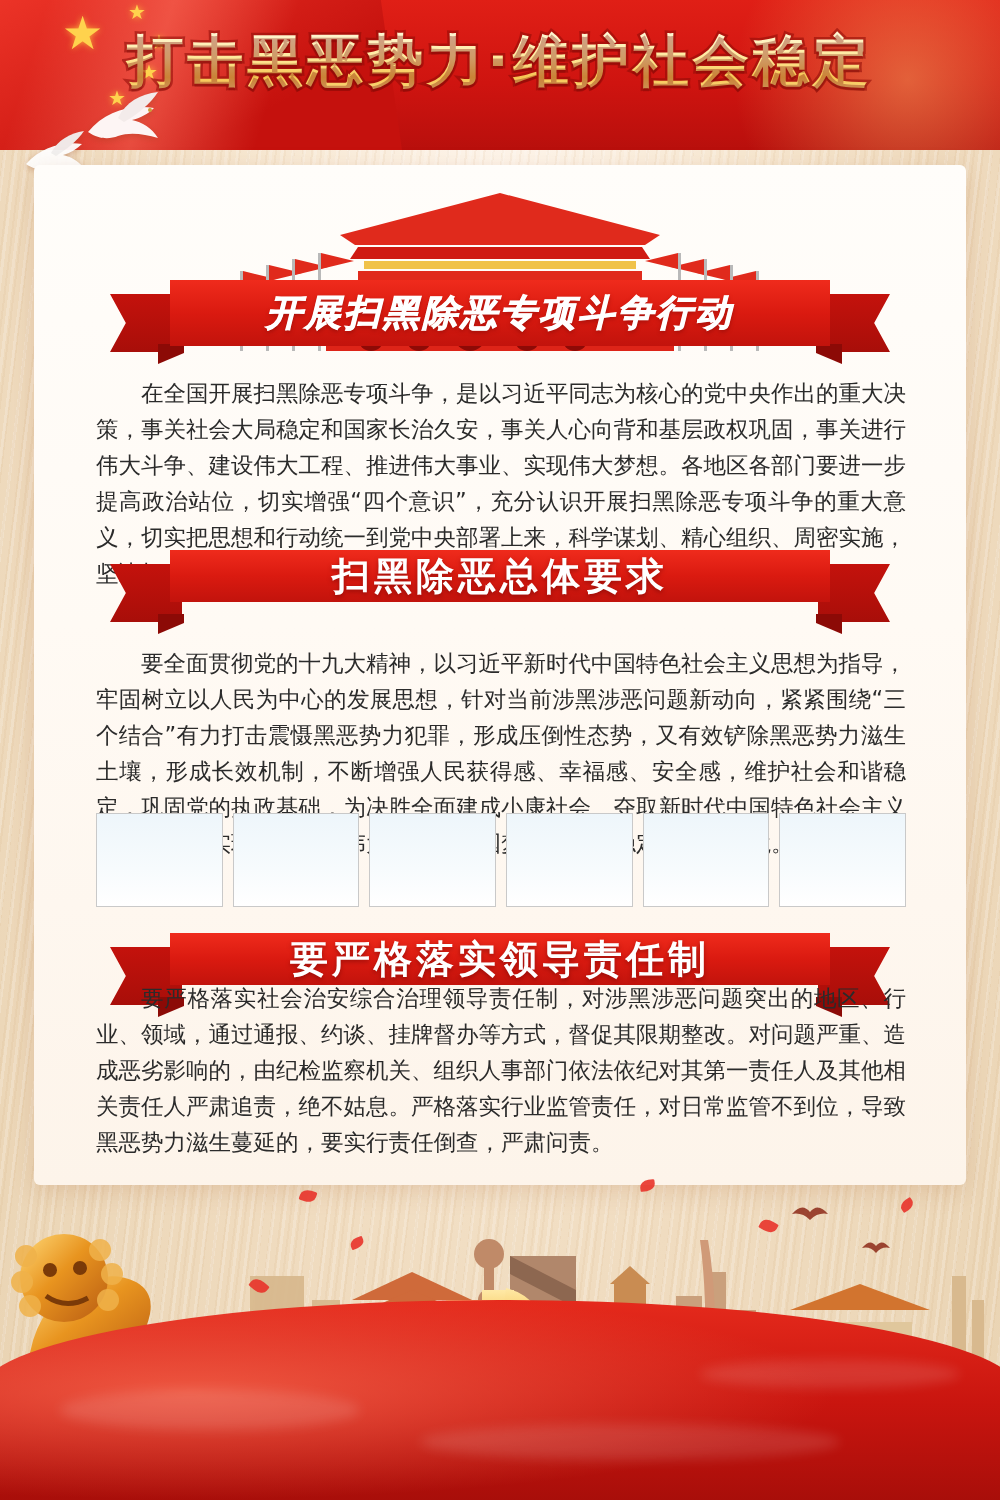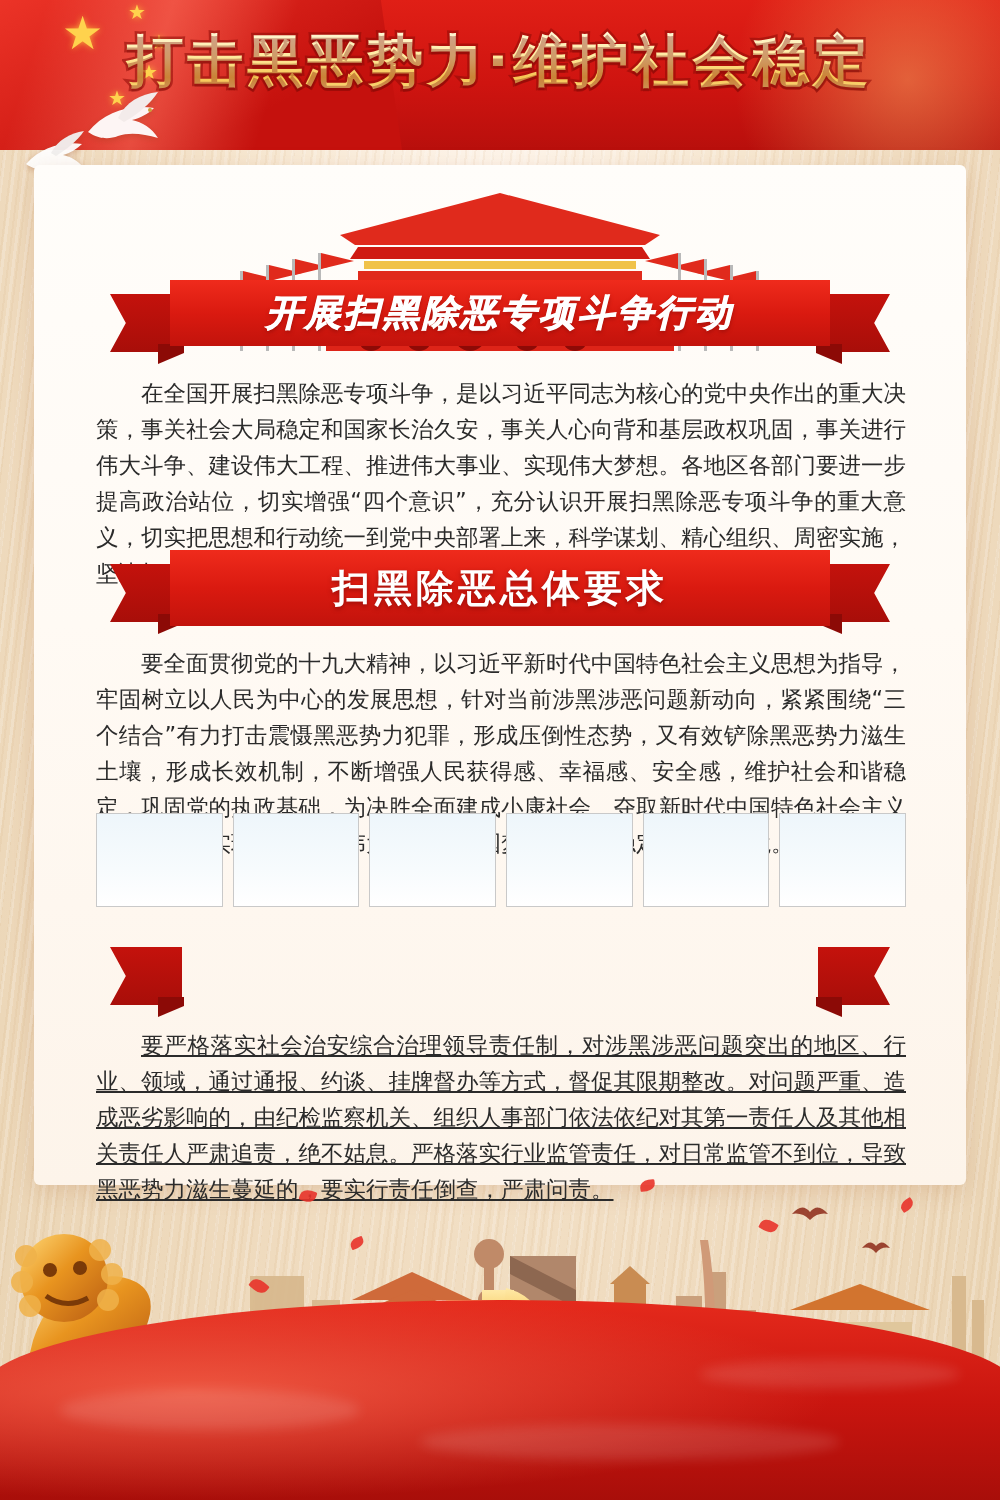--- a/index.html
+++ b/index.html
@@ -161,7 +161,7 @@
   .ribbon .ribbon-body {
     position: absolute;
     left: 60px; right: 60px; top: 0;
-    height: 76px;
+    height: 52px;
     background: linear-gradient(180deg, #ef2b1c 0%, #da1a10 50%, #c2130c 100%);
     display: flex;
     align-items: center;

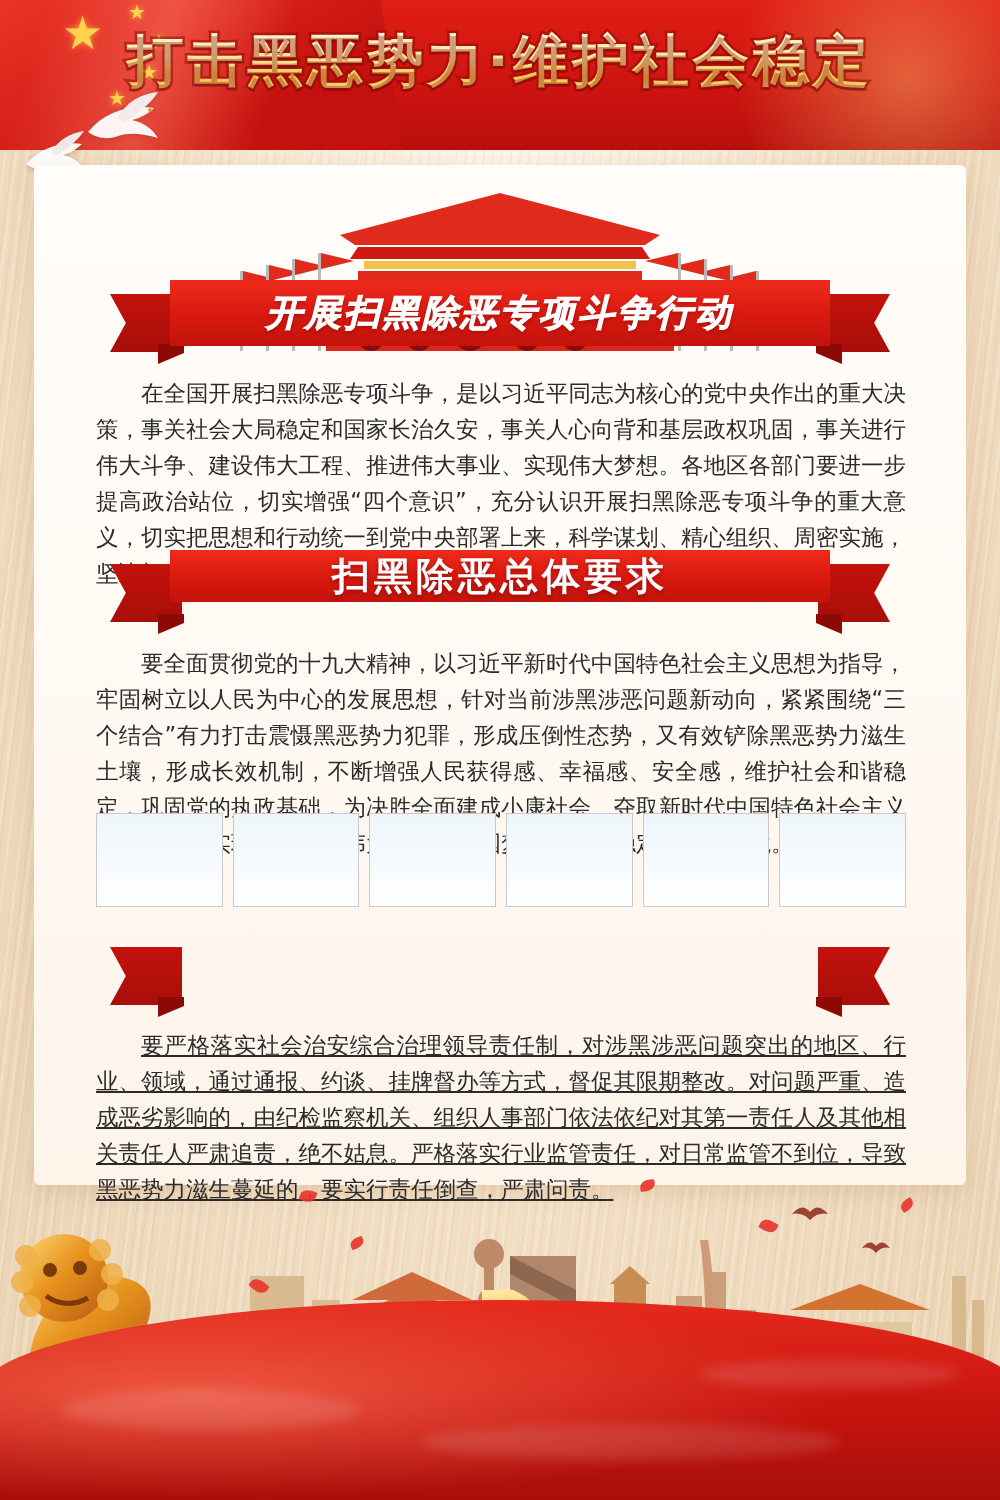--- a/index.html
+++ b/index.html
@@ -474,6 +474,9 @@
       <div class="ribbon-tail right"></div>
       <div class="ribbon-fold left"></div>
       <div class="ribbon-fold right"></div>
+      <div class="ribbon-body">
+        <span class="ribbon-text">要严格落实领导责任制</span>
+      </div>
     </div>
 
     <div class="para" style="top: 862px; text-decoration: underline;">要严格落实社会治安综合治理领导责任制，对涉黑涉恶问题突出的地区、行业、领域，通过通报、约谈、挂牌督办等方式，督促其限期整改。对问题严重、造成恶劣影响的，由纪检监察机关、组织人事部门依法依纪对其第一责任人及其他相关责任人严肃追责，绝不姑息。严格落实行业监管责任，对日常监管不到位，导致黑恶势力滋生蔓延的，要实行责任倒查，严肃问责。</div>

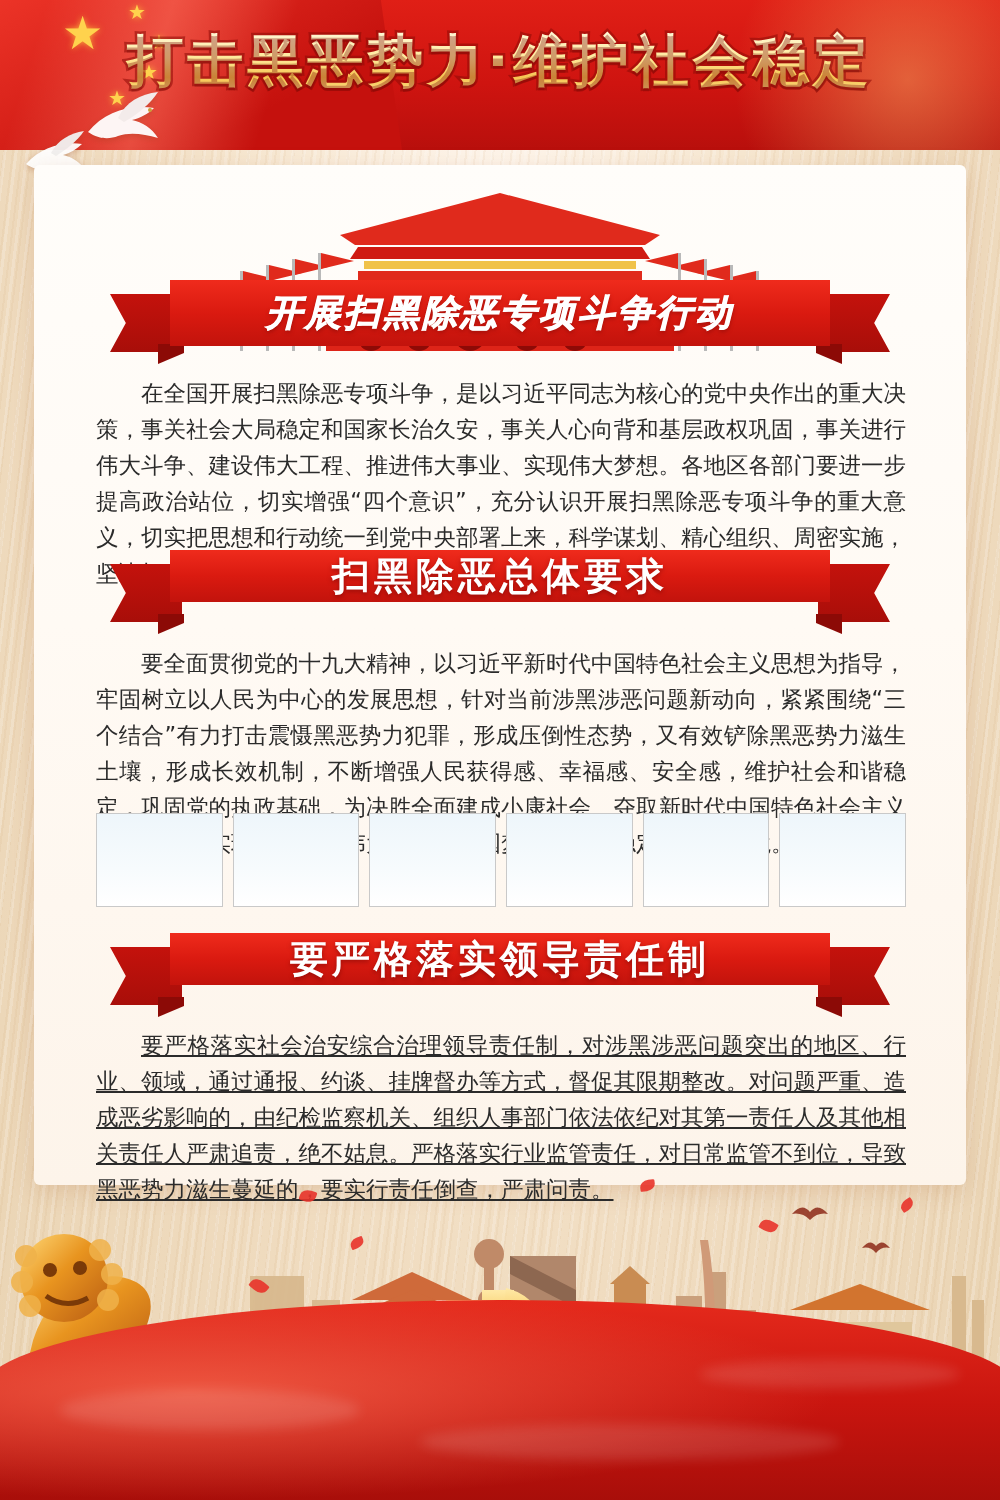--- a/index.html
+++ b/index.html
@@ -479,7 +479,7 @@
       </div>
     </div>
 
-    <div class="para" style="top: 862px; text-decoration: underline;">要严格落实社会治安综合治理领导责任制，对涉黑涉恶问题突出的地区、行业、领域，通过通报、约谈、挂牌督办等方式，督促其限期整改。对问题严重、造成恶劣影响的，由纪检监察机关、组织人事部门依法依纪对其第一责任人及其他相关责任人严肃追责，绝不姑息。严格落实行业监管责任，对日常监管不到位，导致黑恶势力滋生蔓延的，要实行责任倒查，严肃问责。</div>
+    <div class="para" style="top: 815px;">要严格落实社会治安综合治理领导责任制，对涉黑涉恶问题突出的地区、行业、领域，通过通报、约谈、挂牌督办等方式，督促其限期整改。对问题严重、造成恶劣影响的，由纪检监察机关、组织人事部门依法依纪对其第一责任人及其他相关责任人严肃追责，绝不姑息。严格落实行业监管责任，对日常监管不到位，导致黑恶势力滋生蔓延的，要实行责任倒查，严肃问责。</div>
   </div>
 
   <div class="bottom-scene">

